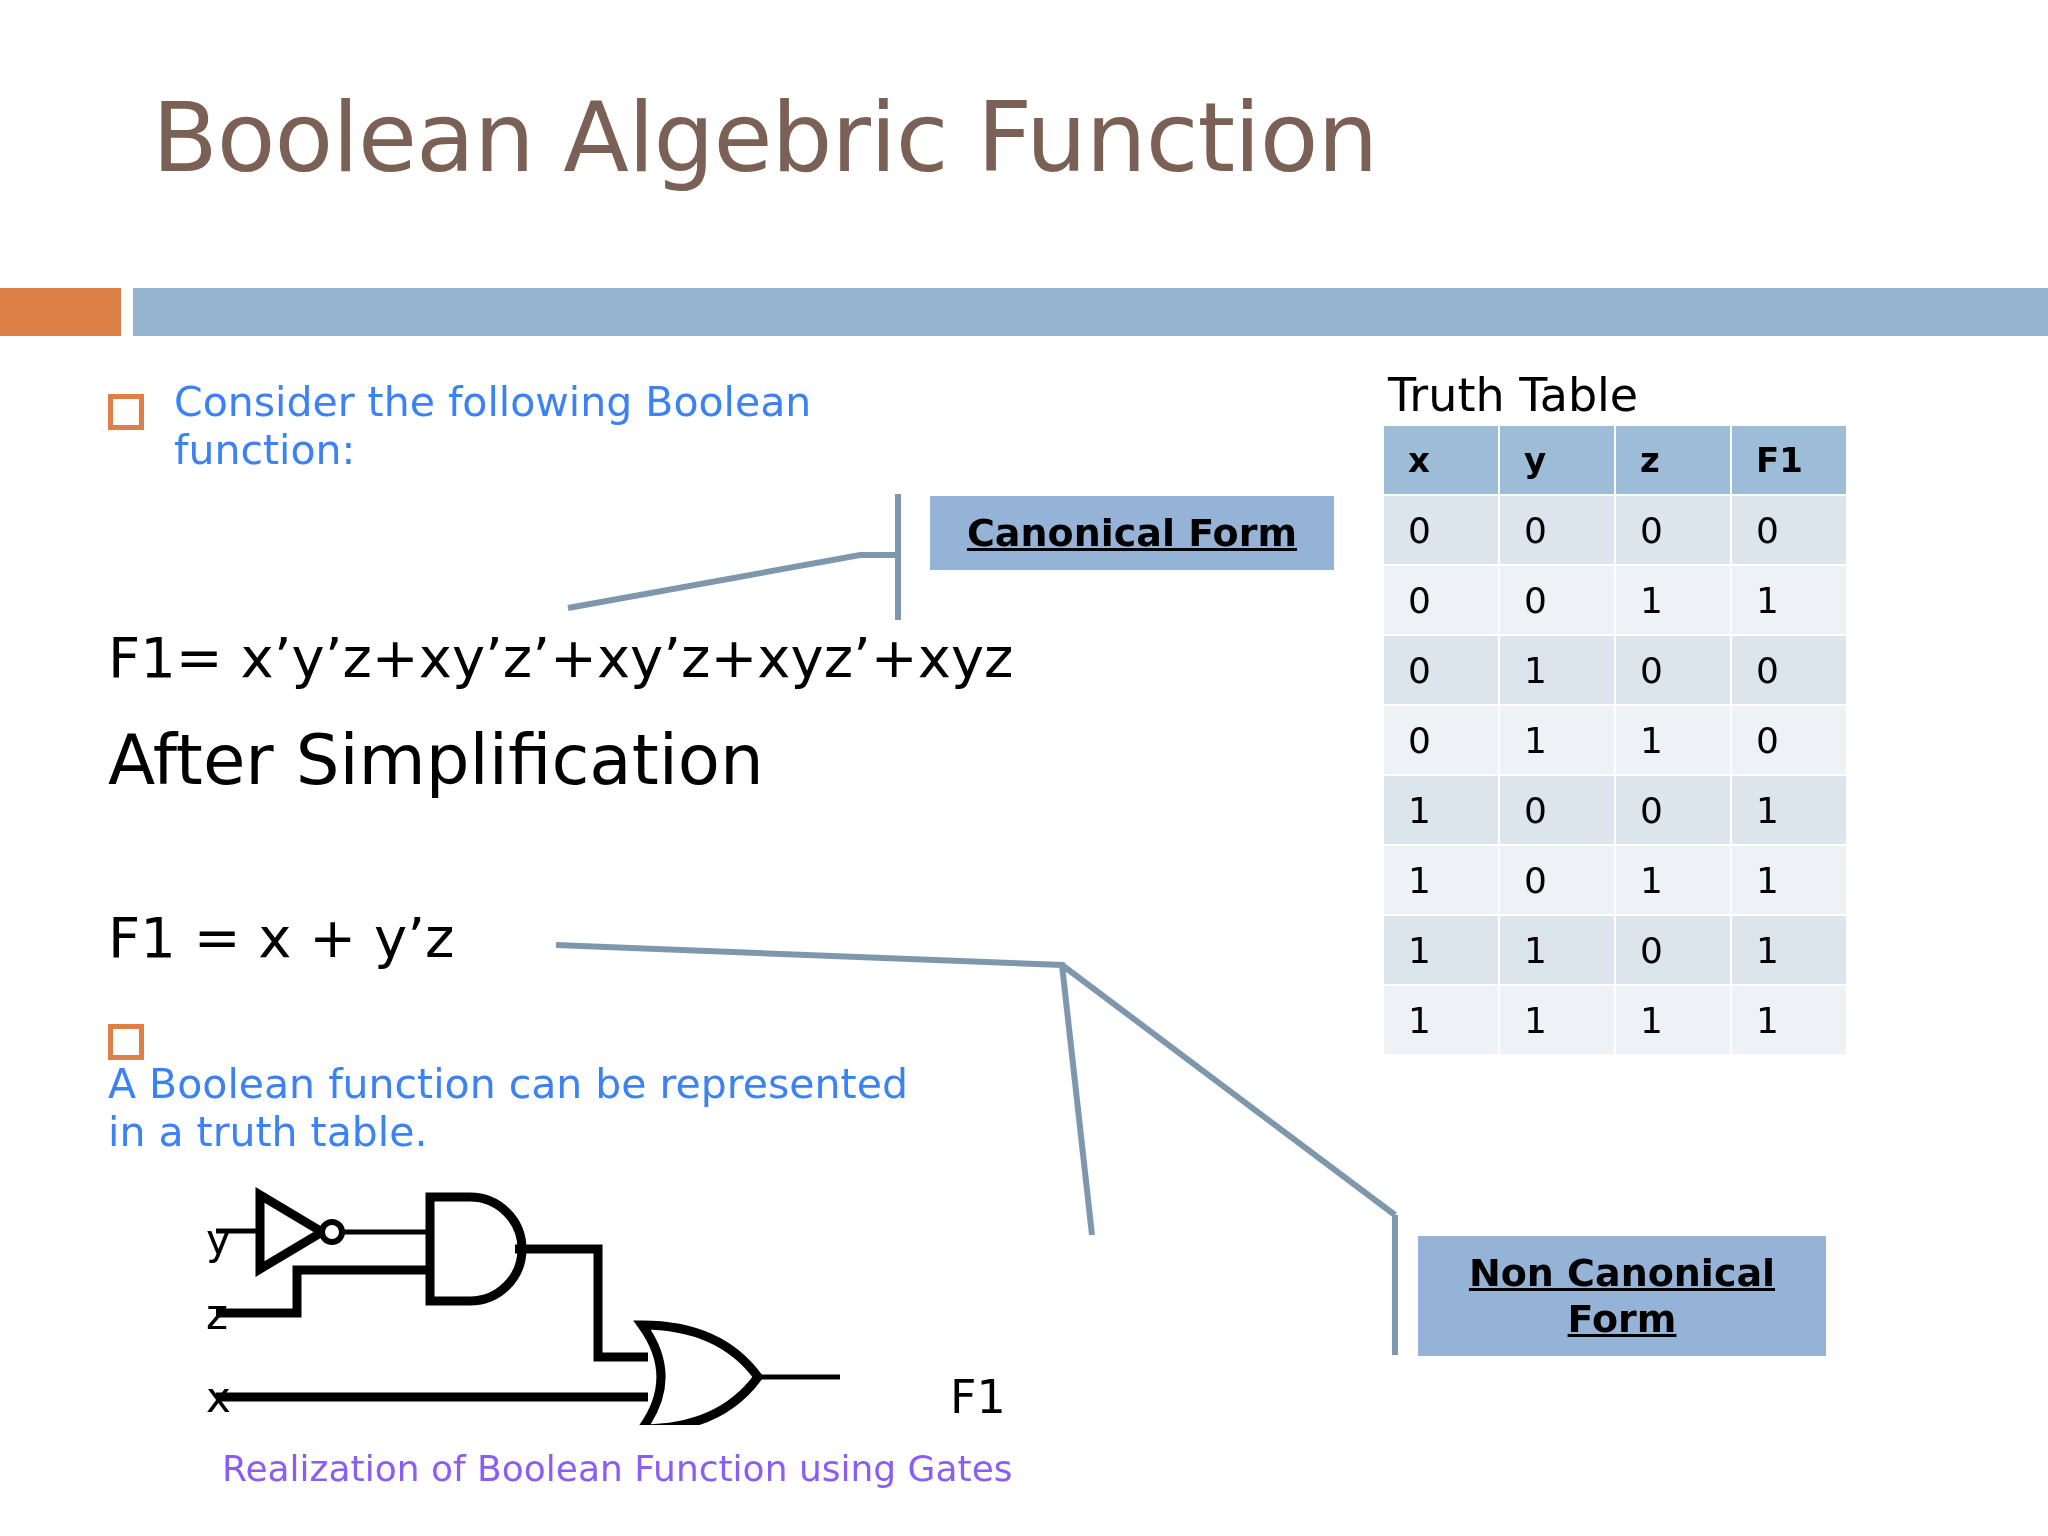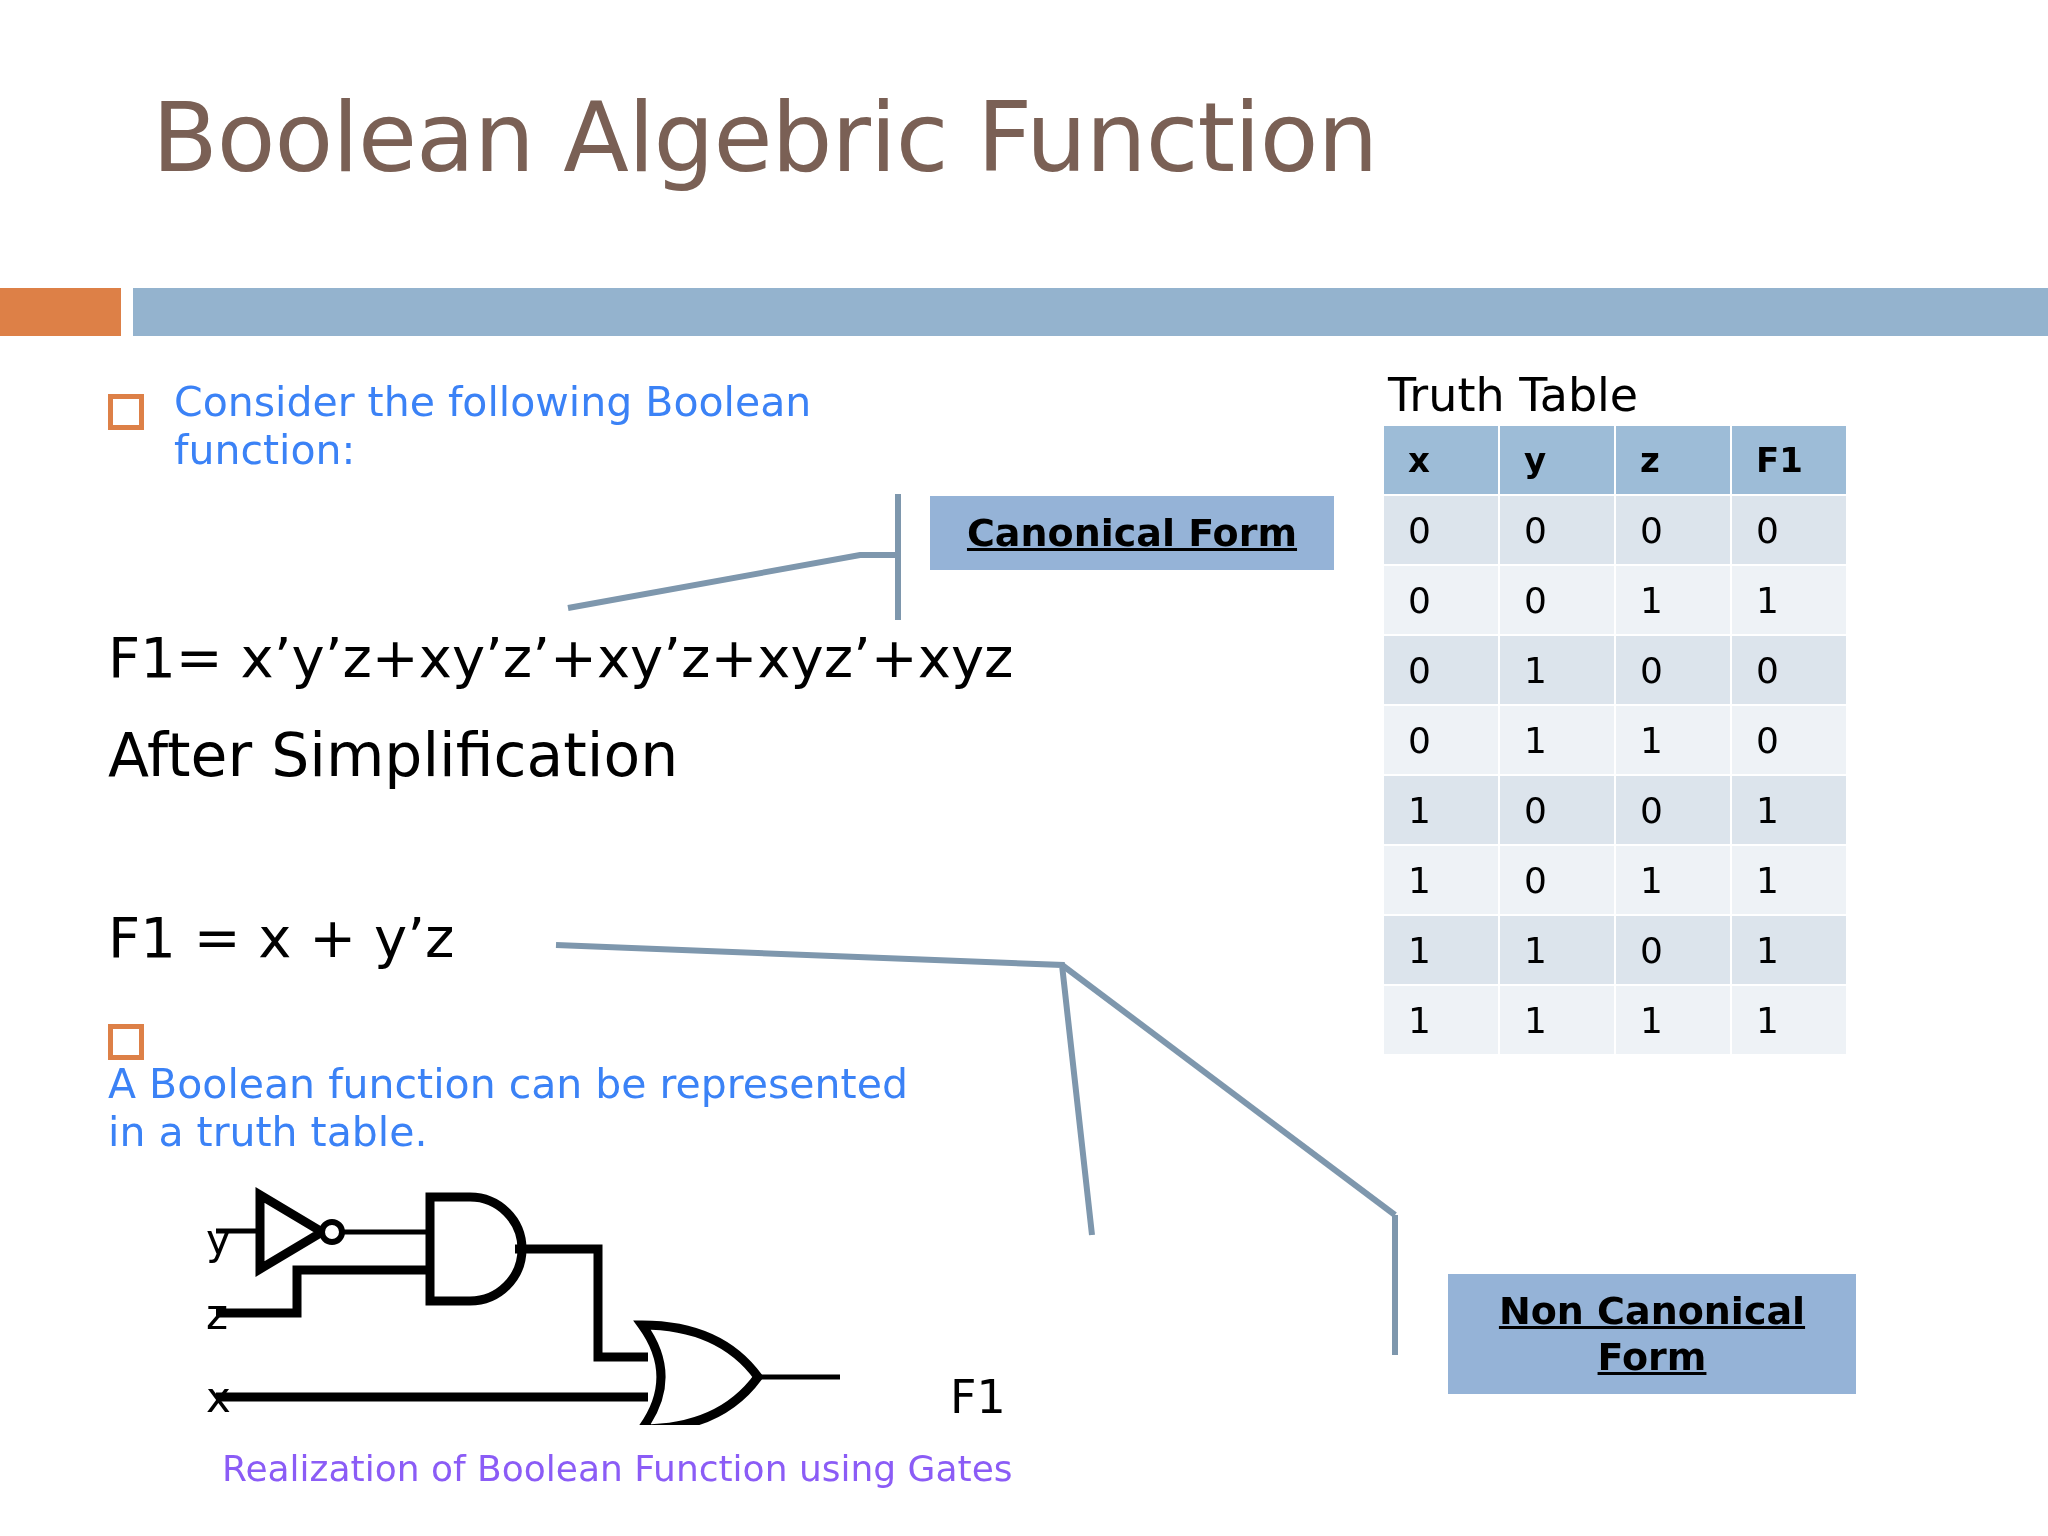--- a/index.html
+++ b/index.html
@@ -81,7 +81,7 @@
     white-space: nowrap;
   }
   #formula-canonical { left: 108px; top: 625px; font-size: 56px; }
-  #after-simp        { left: 108px; top: 720px; font-size: 60px; }
+  #after-simp        { left: 108px; top: 720px; font-size: 69px; }
   #formula-simple    { left: 108px; top: 905px; font-size: 56px; }
 
   

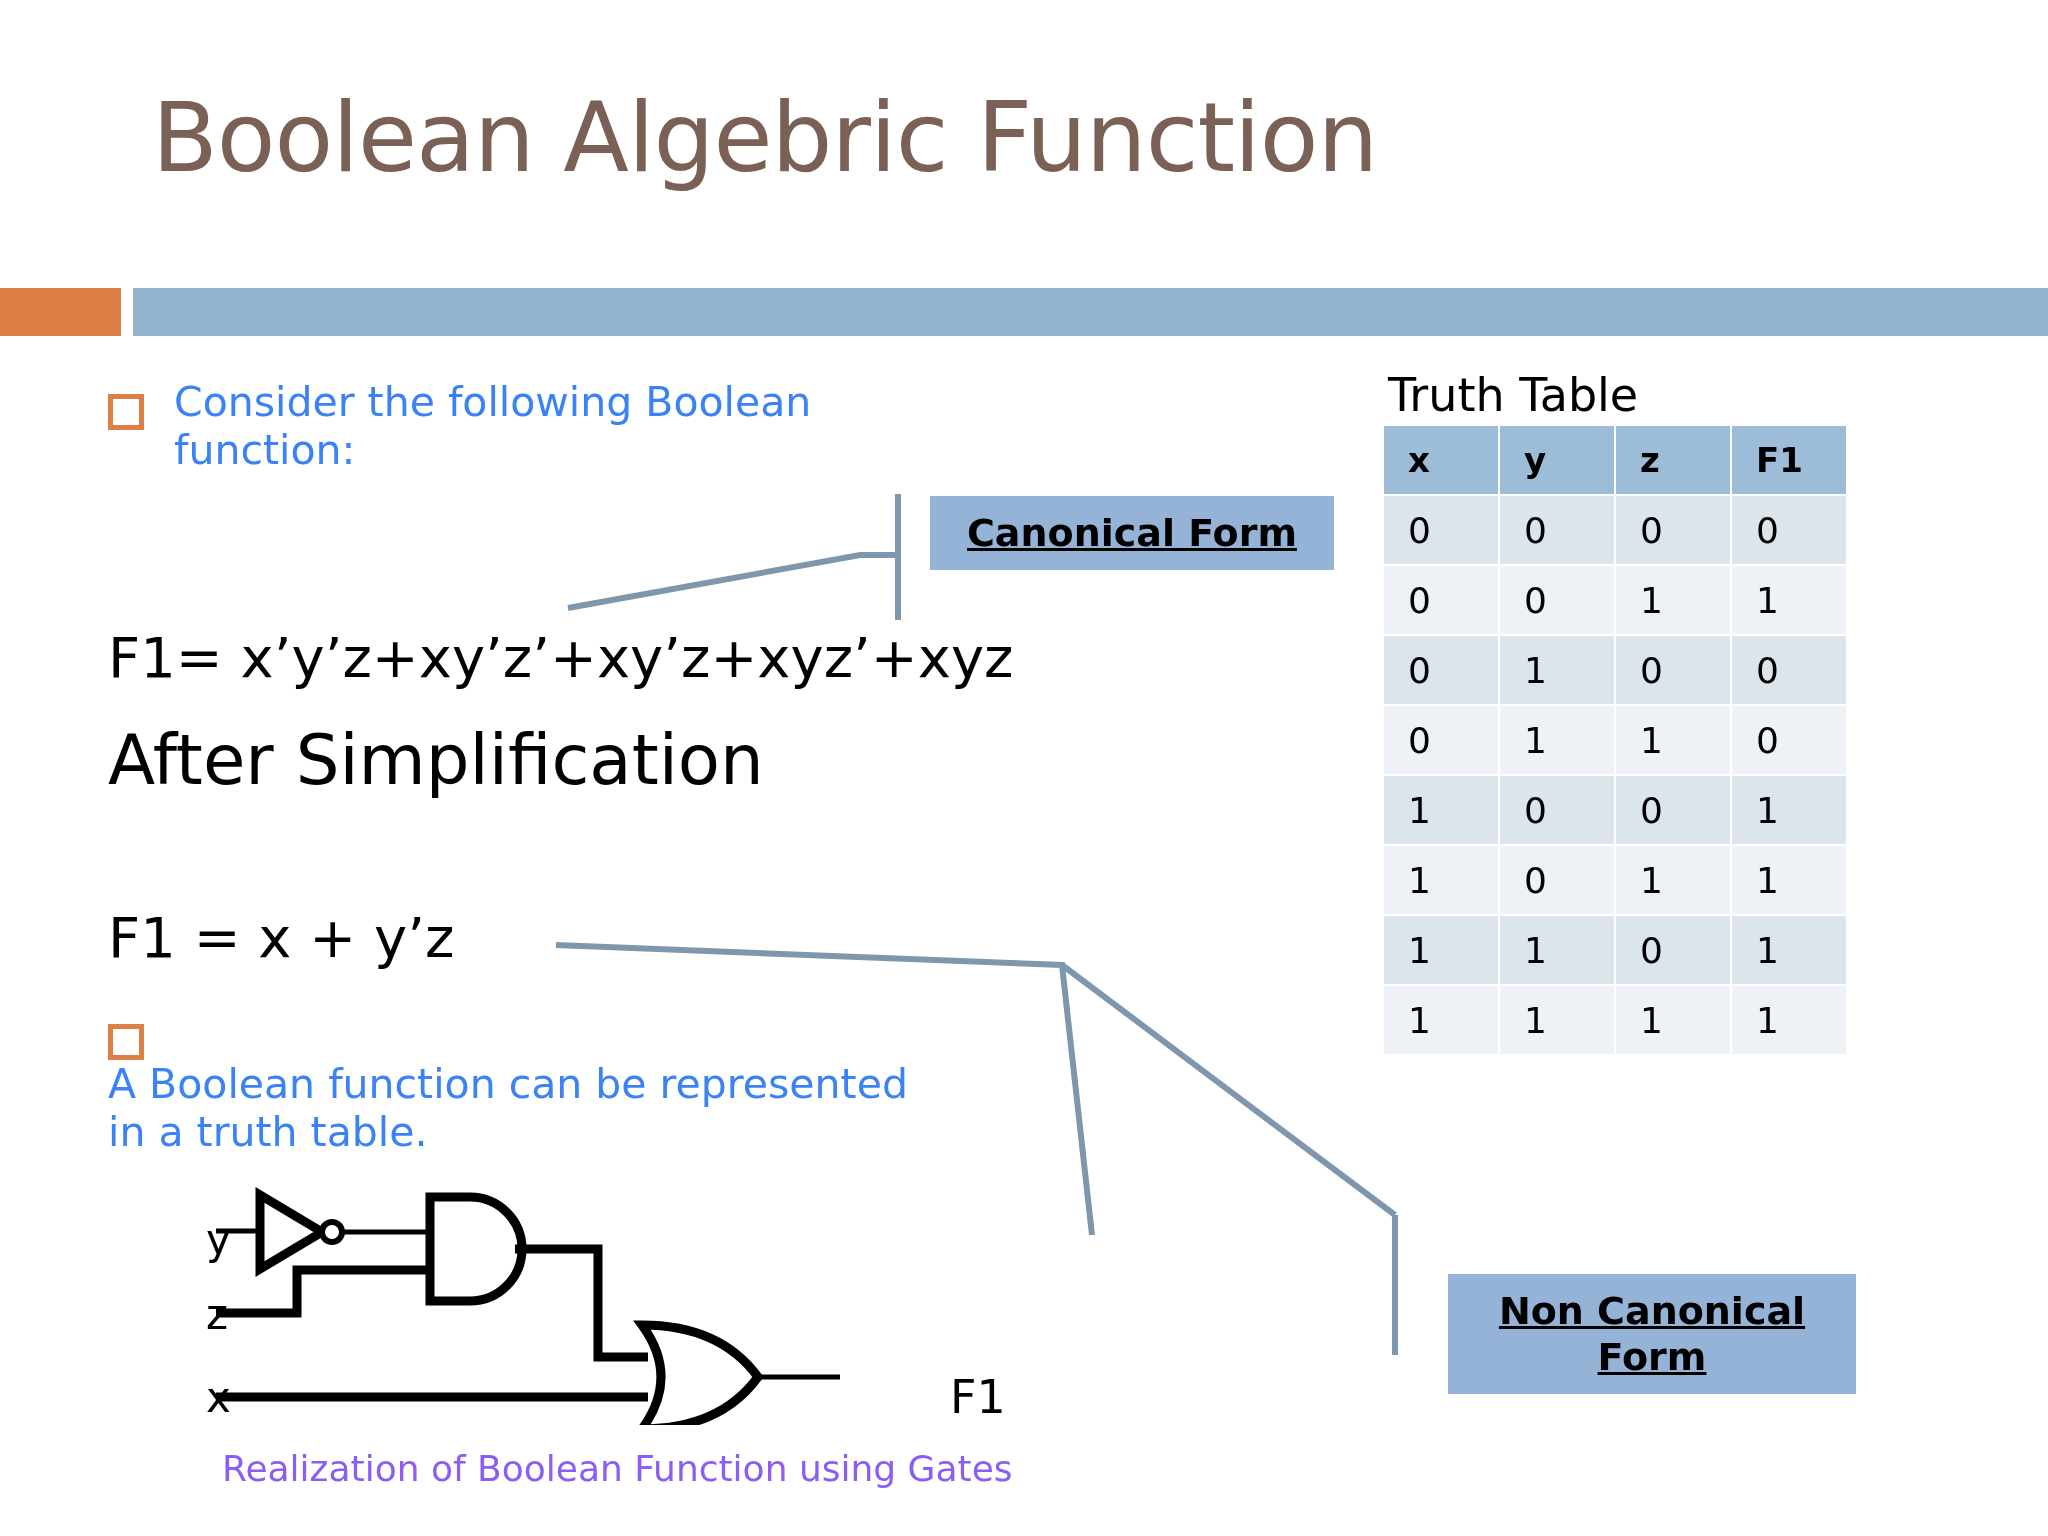--- a/index.html
+++ b/index.html
@@ -107,11 +107,10 @@
   }
   #callout-noncanonical {
     left: 1418px;
-    top: 1274px;
+    top: 1236px;
     width: 408px;
     height: 120px;
     font-size: 38px;
-    margin-left: 30px;
   }
 
   

